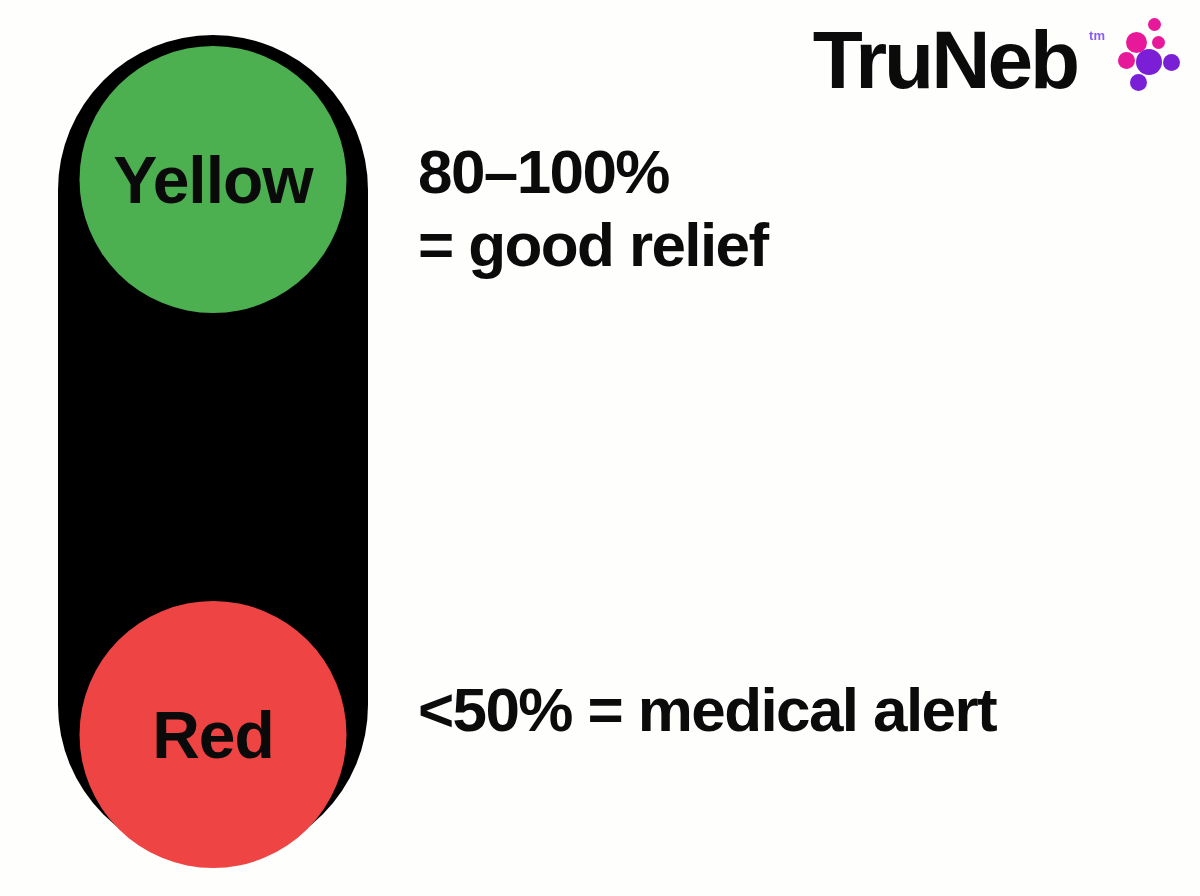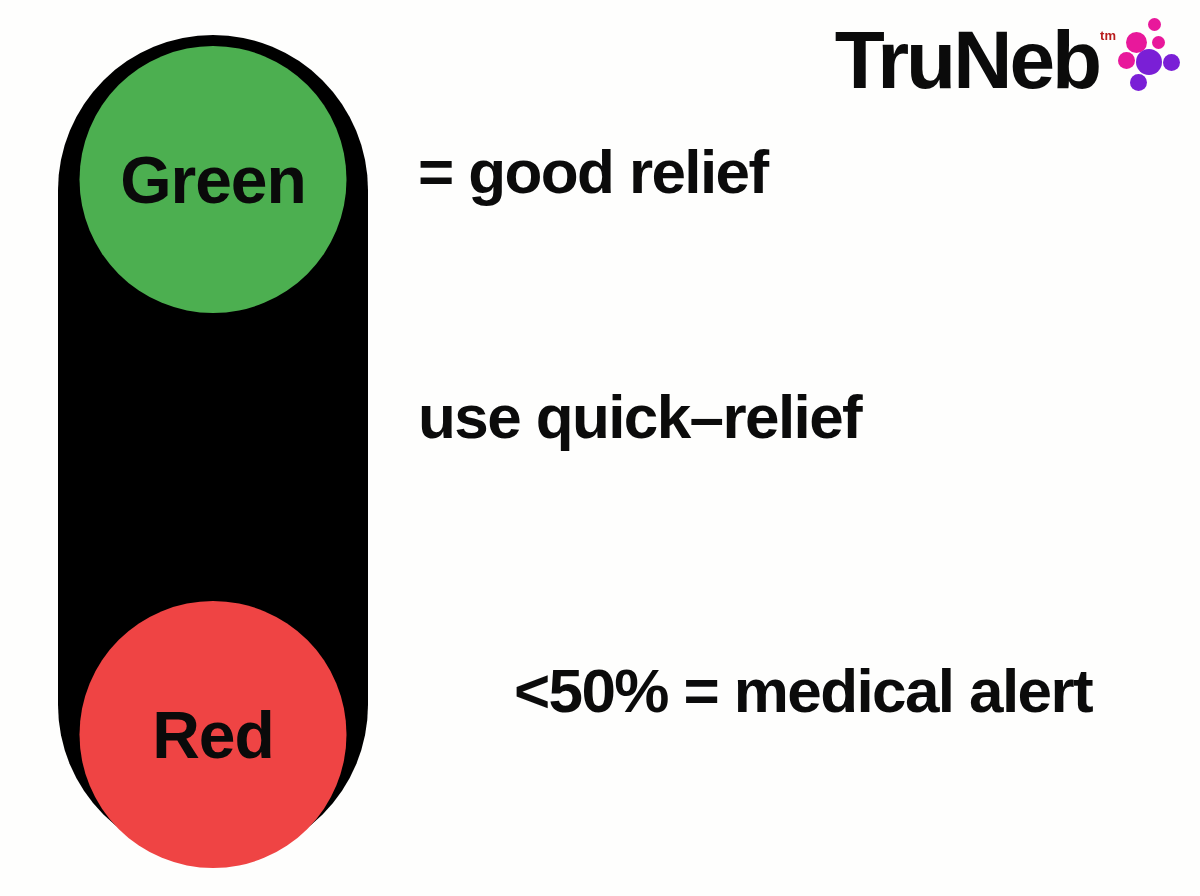--- a/index.html
+++ b/index.html
@@ -30,6 +30,7 @@
     display: flex;
     align-items: flex-start;
     height: 90px;
+    gap: 11px;
   }
   .brand-wordmark {
     font-family: "Liberation Sans", sans-serif;

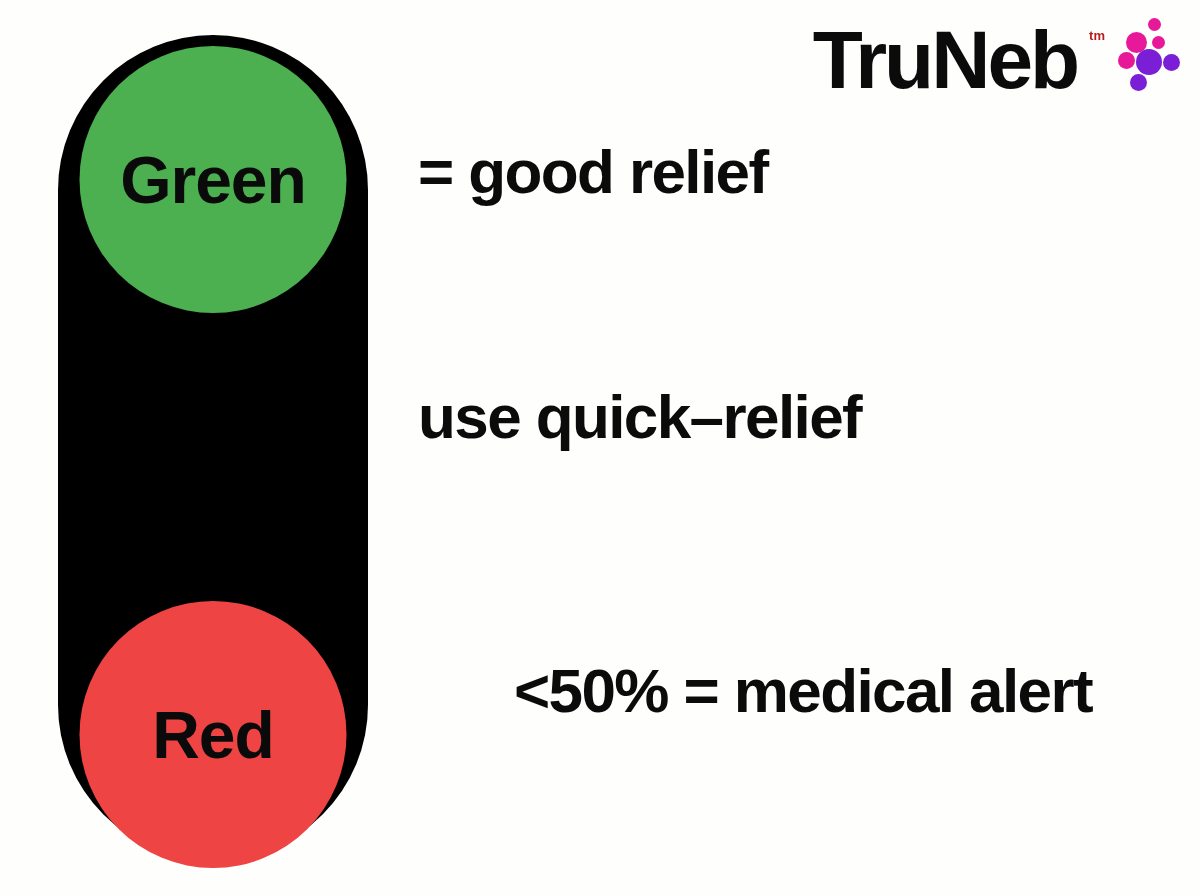--- a/index.html
+++ b/index.html
@@ -45,7 +45,7 @@
     font-family: "Liberation Sans", sans-serif;
     font-size: 13px;
     font-weight: bold;
-    color: #b91c1c;
+    color: #8b5cf6;
     margin-top: 6px;
     margin-left: 1px;
     letter-spacing: 0px;

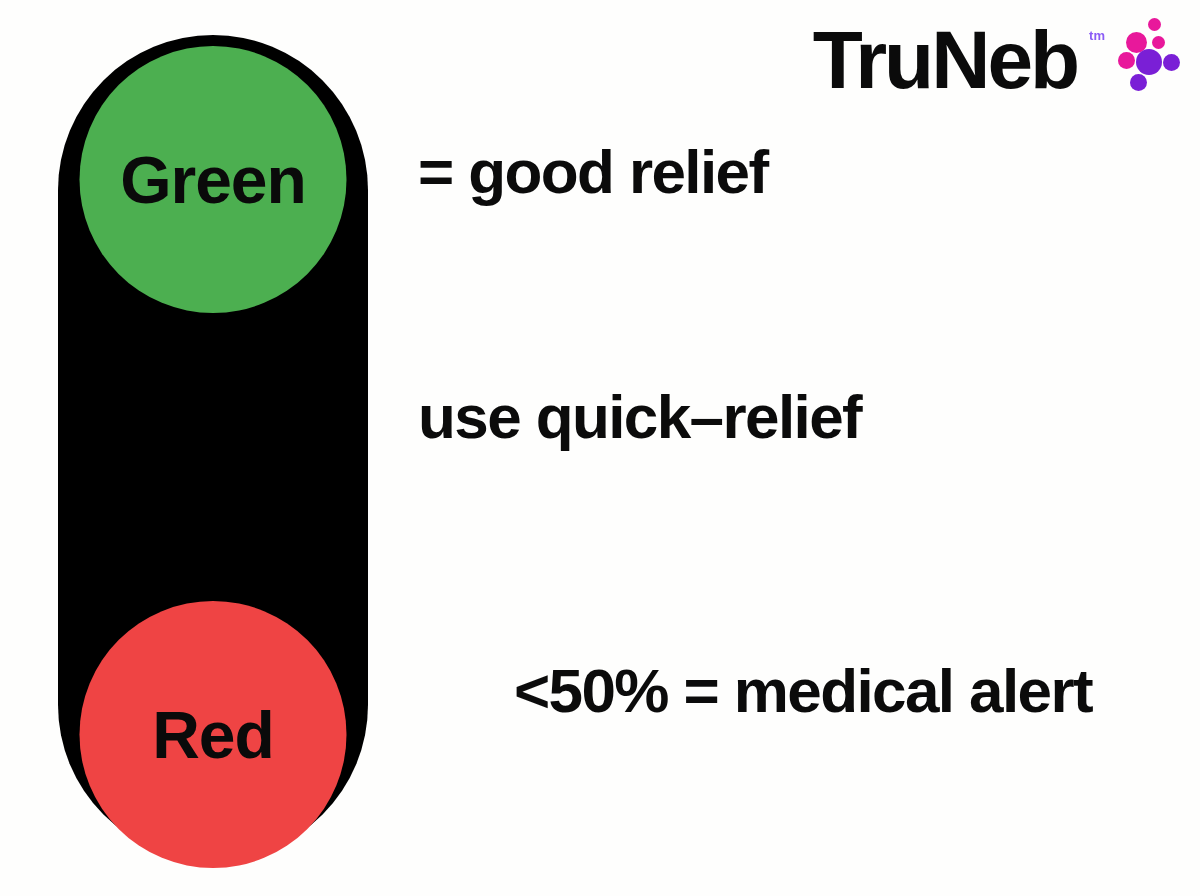--- a/index.html
+++ b/index.html
@@ -148,7 +148,7 @@
   <div class="signal-housing" style="background: rgb(0, 0, 0);">
 
     <div class="signal-lamp green" id="lamp-green" style="background: rgb(76, 175, 80);">
-      <span class="lamp-label">Green</span>
+      <span class="lamp-label">Yellow</span>
     </div>
 
 

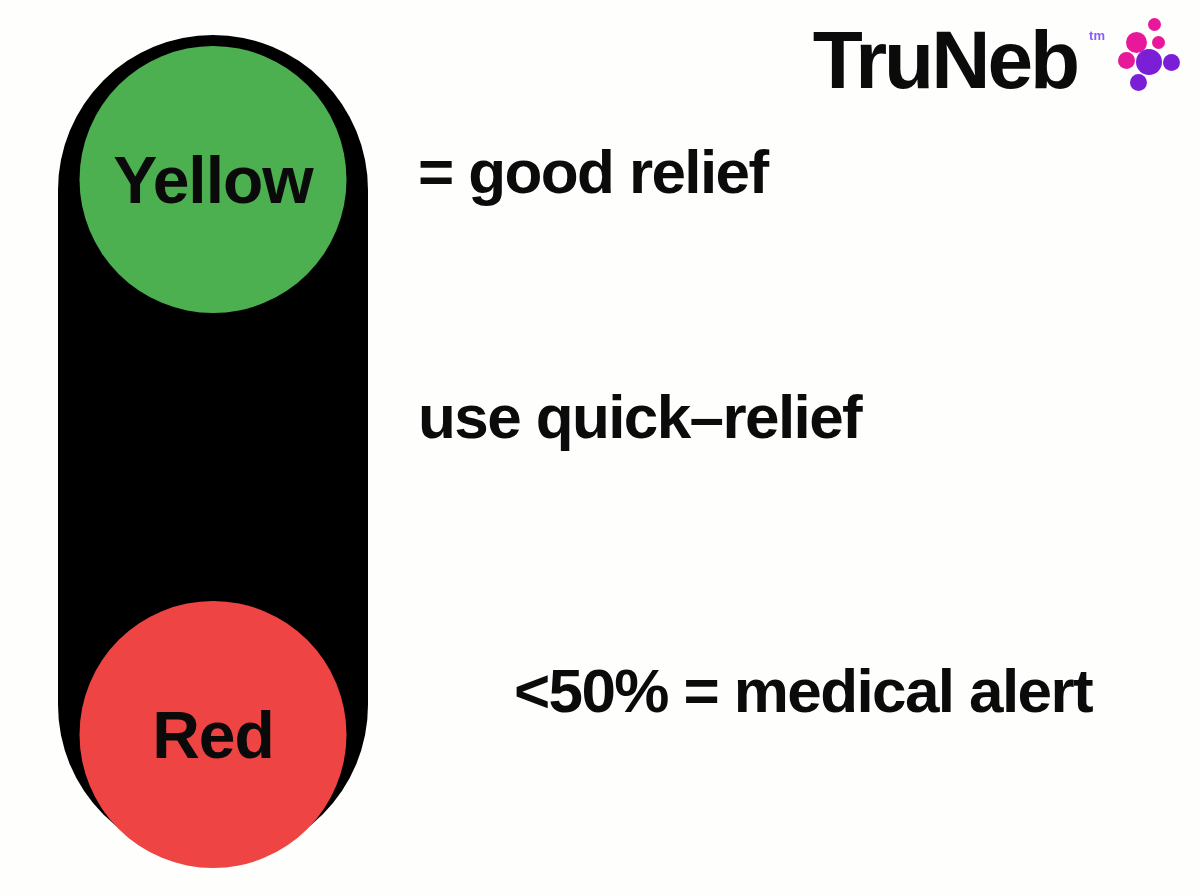--- a/index.html
+++ b/index.html
@@ -161,6 +161,7 @@
   <div class="legend-column">
 
     <div class="legend-entry green-entry">
+      <div class="legend-line">80–100%</div>
       <div class="legend-line">= good relief</div>
     </div>
 

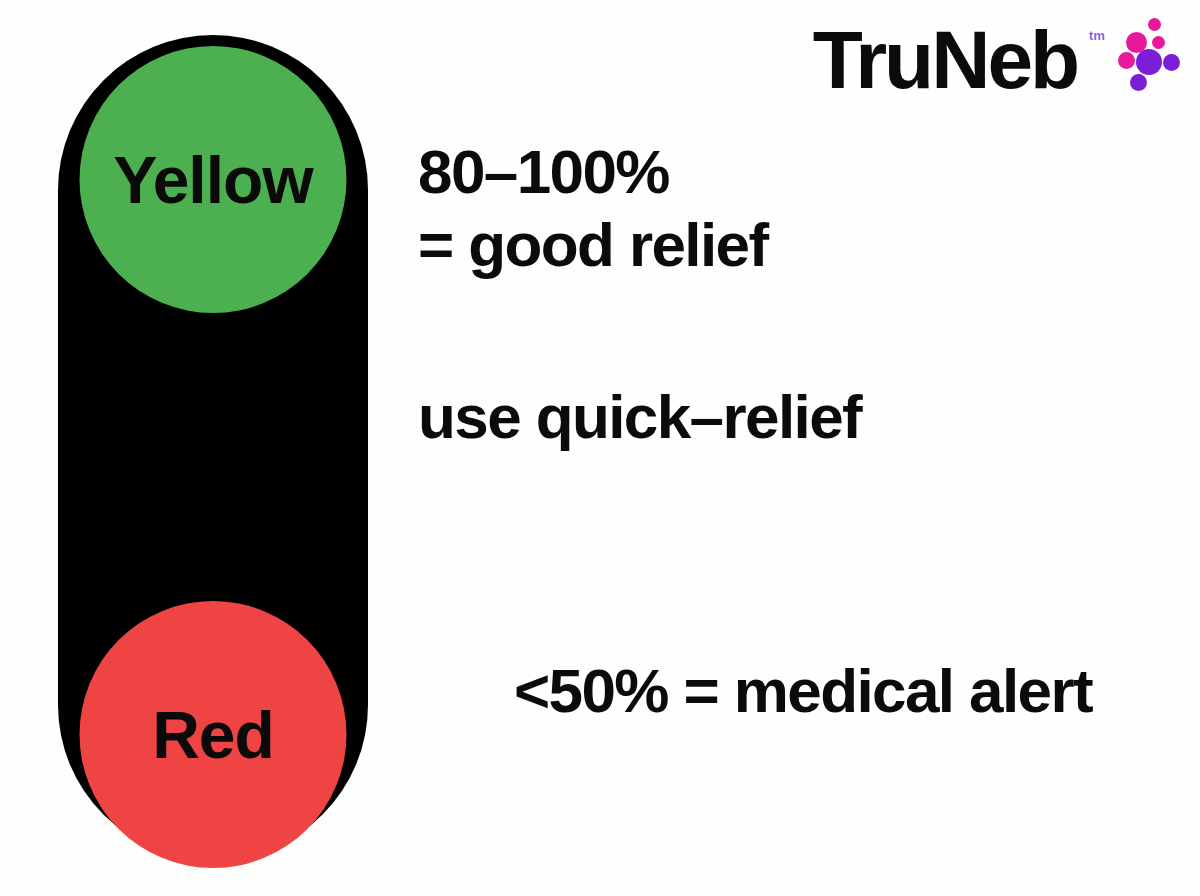--- a/index.html
+++ b/index.html
@@ -166,7 +166,6 @@
     </div>
 
     <div class="legend-entry yellow-entry">
-      <div class="legend-line">use quick–relief</div>
     </div>
 
     <div class="legend-entry red-entry">

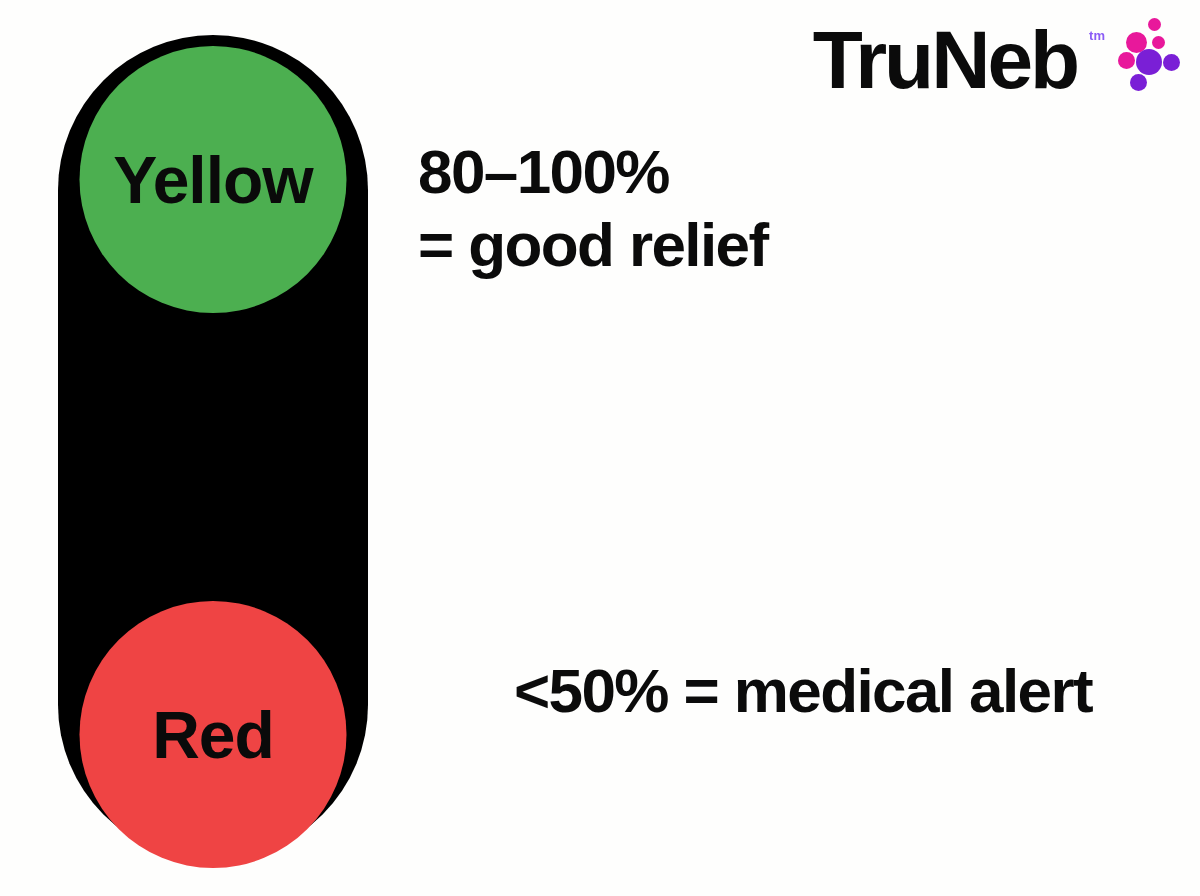--- a/index.html
+++ b/index.html
@@ -114,7 +114,7 @@
   }
   .legend-entry.green-entry  { top: 135px; }
   .legend-entry.yellow-entry { top: 380px; }
-  .legend-entry.red-entry    { top: 654px; text-align: center; }
+  .legend-entry.red-entry    { top: 673px; }
 
   .legend-line {
     font-family: "Liberation Sans", sans-serif;

